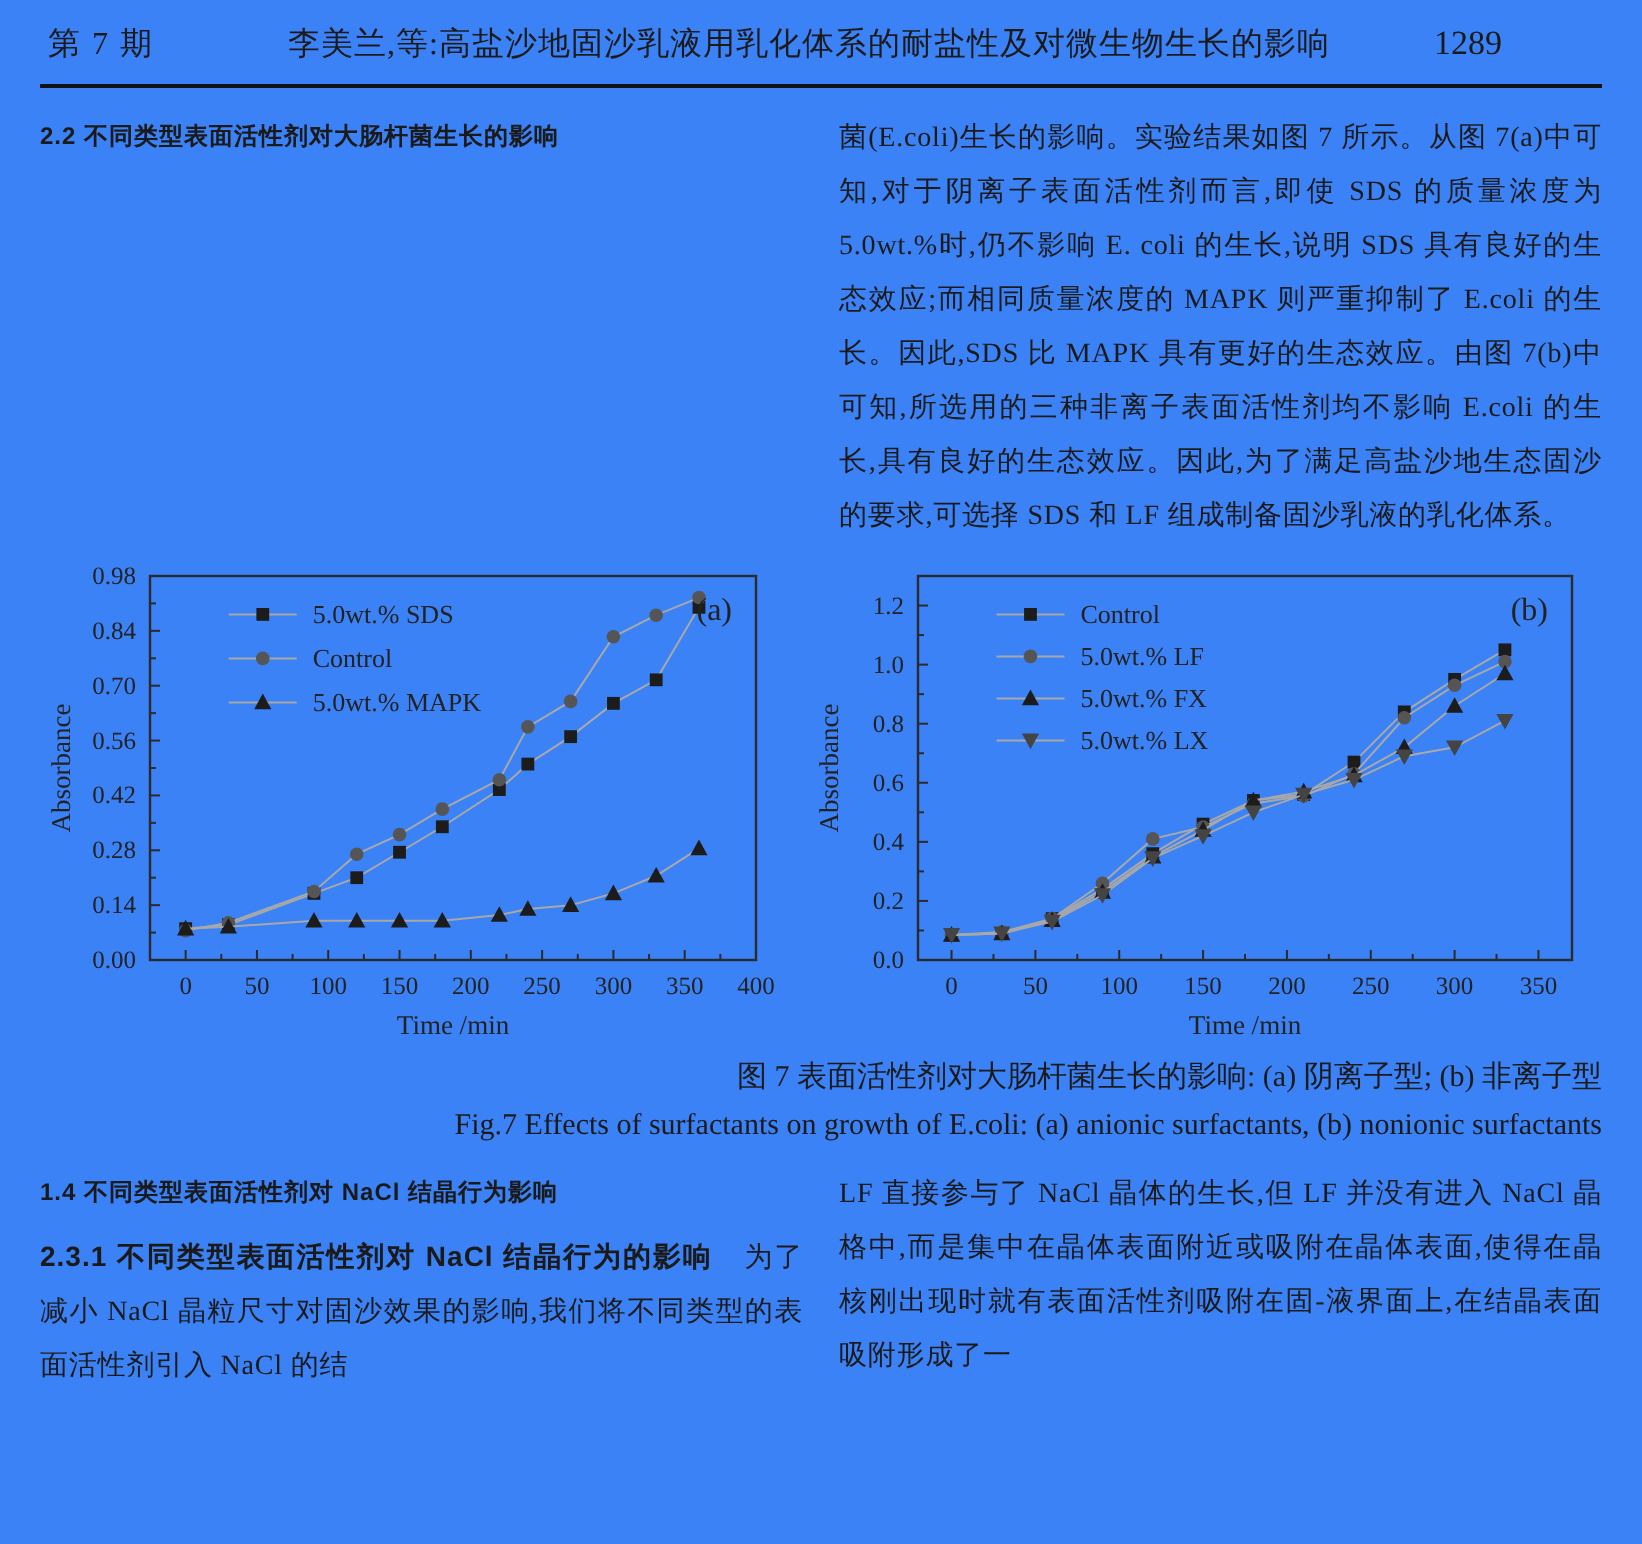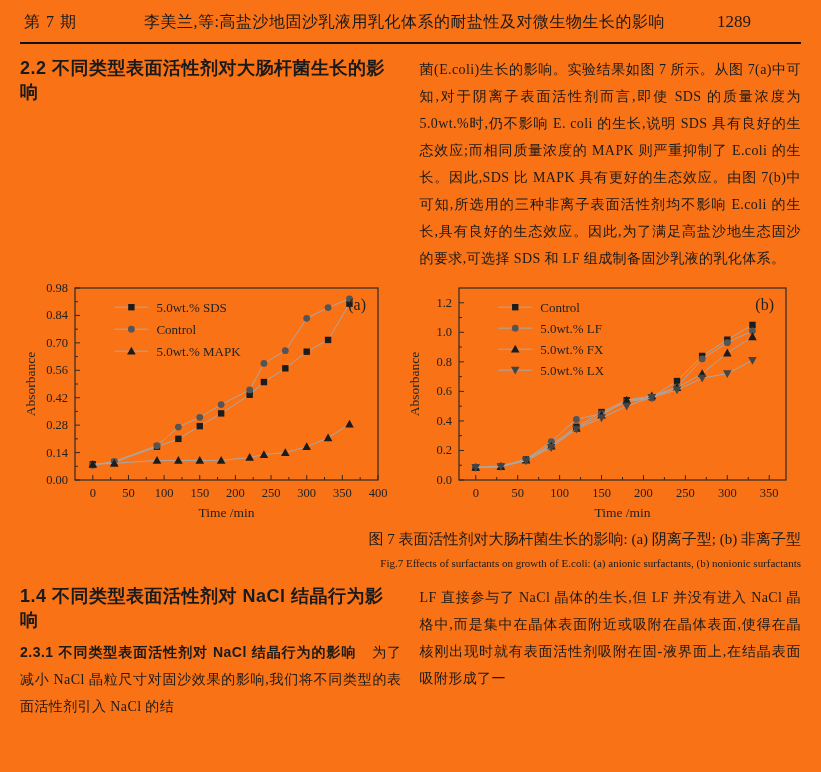--- a/index.html
+++ b/index.html
@@ -6,7 +6,7 @@
   .page{
     width:821px;height:772px;box-sizing:border-box;
     padding:8px 20px 0 20px;overflow:hidden;position:relative;
-    font-family:"Liberation Serif","DejaVu Serif",serif;color:#1a1a1a;background:#f97316;
+    font-family:"Liberation Serif","DejaVu Serif",serif;color:#1a1a1a;background:#3b82f6;
   }
   header.pg{
     display:flex;align-items:baseline;border-bottom:2px solid #111;

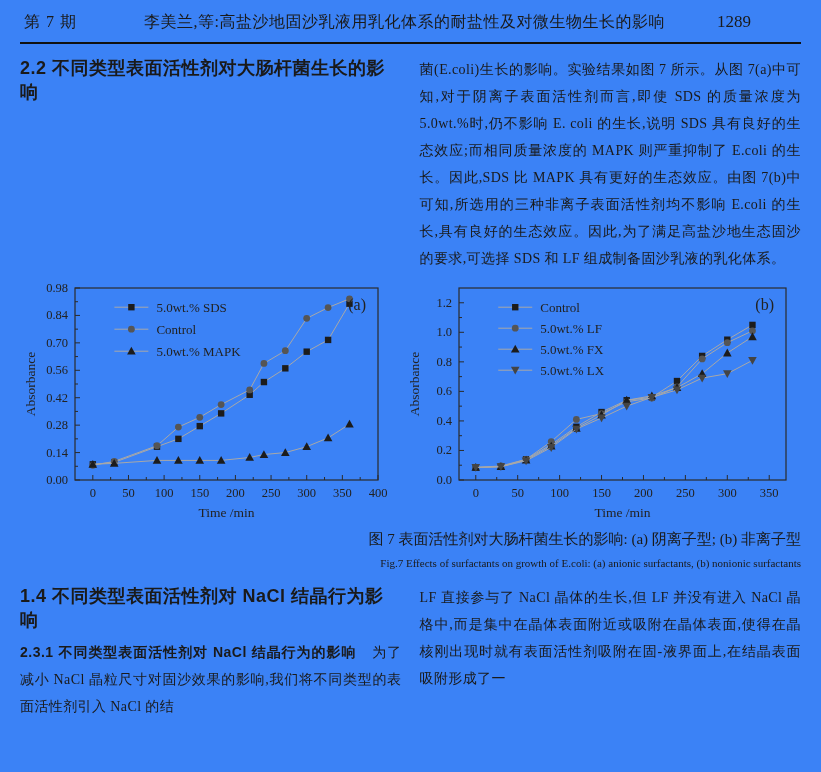--- a/index.html
+++ b/index.html
@@ -19,7 +19,7 @@
   .col{flex:1;min-width:0;}
   h3.sec{
     font-family:"Liberation Sans","DejaVu Sans",sans-serif;
-    font-size:18px;font-weight:700;margin:0 0 7px 0;line-height:24px;letter-spacing:0.5px;
+    font-size:12px;font-weight:700;margin:0 0 7px 0;line-height:24px;letter-spacing:0.5px;
   }
   p.body{
     font-size:14px;line-height:27px;margin:0;text-align:justify;

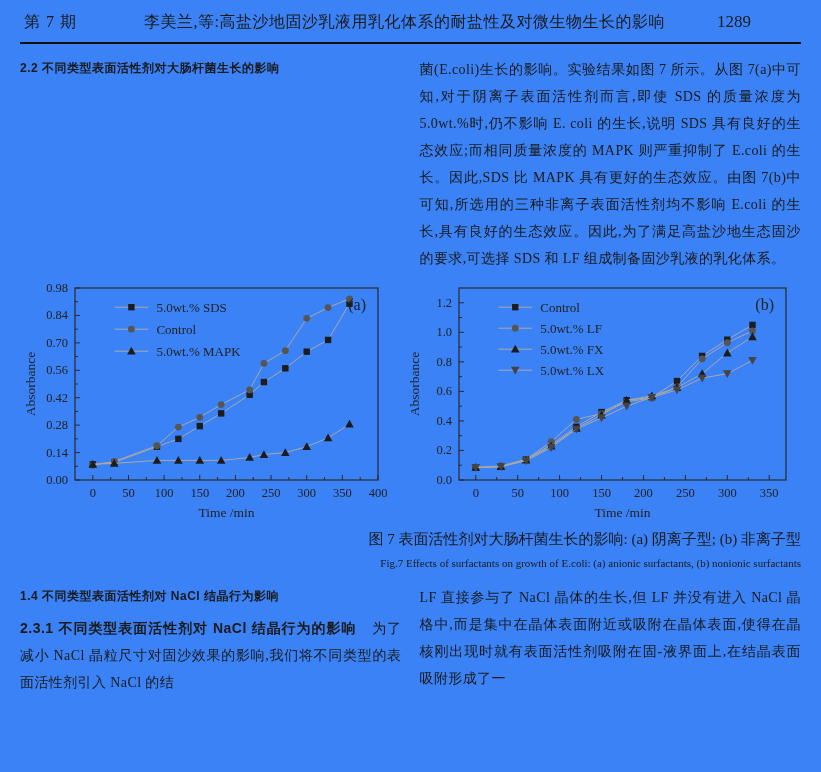--- a/index.html
+++ b/index.html
@@ -31,7 +31,7 @@
   .charts{display:flex;justify-content:center;align-items:flex-start;gap:16px;}
   svg.chart{font-family:"Liberation Serif","DejaVu Serif",serif;display:block;}
   figcaption{ text-align:right;margin-top:5px;line-height:24px;font-size:15px;}
-  .cap-en{font-size:11px;}
+  .cap-en{font-size:15px;}
   .cols.bottom{margin-top:9px;}
   .sp{display:inline-block;width:1.1em;}
 </style>

